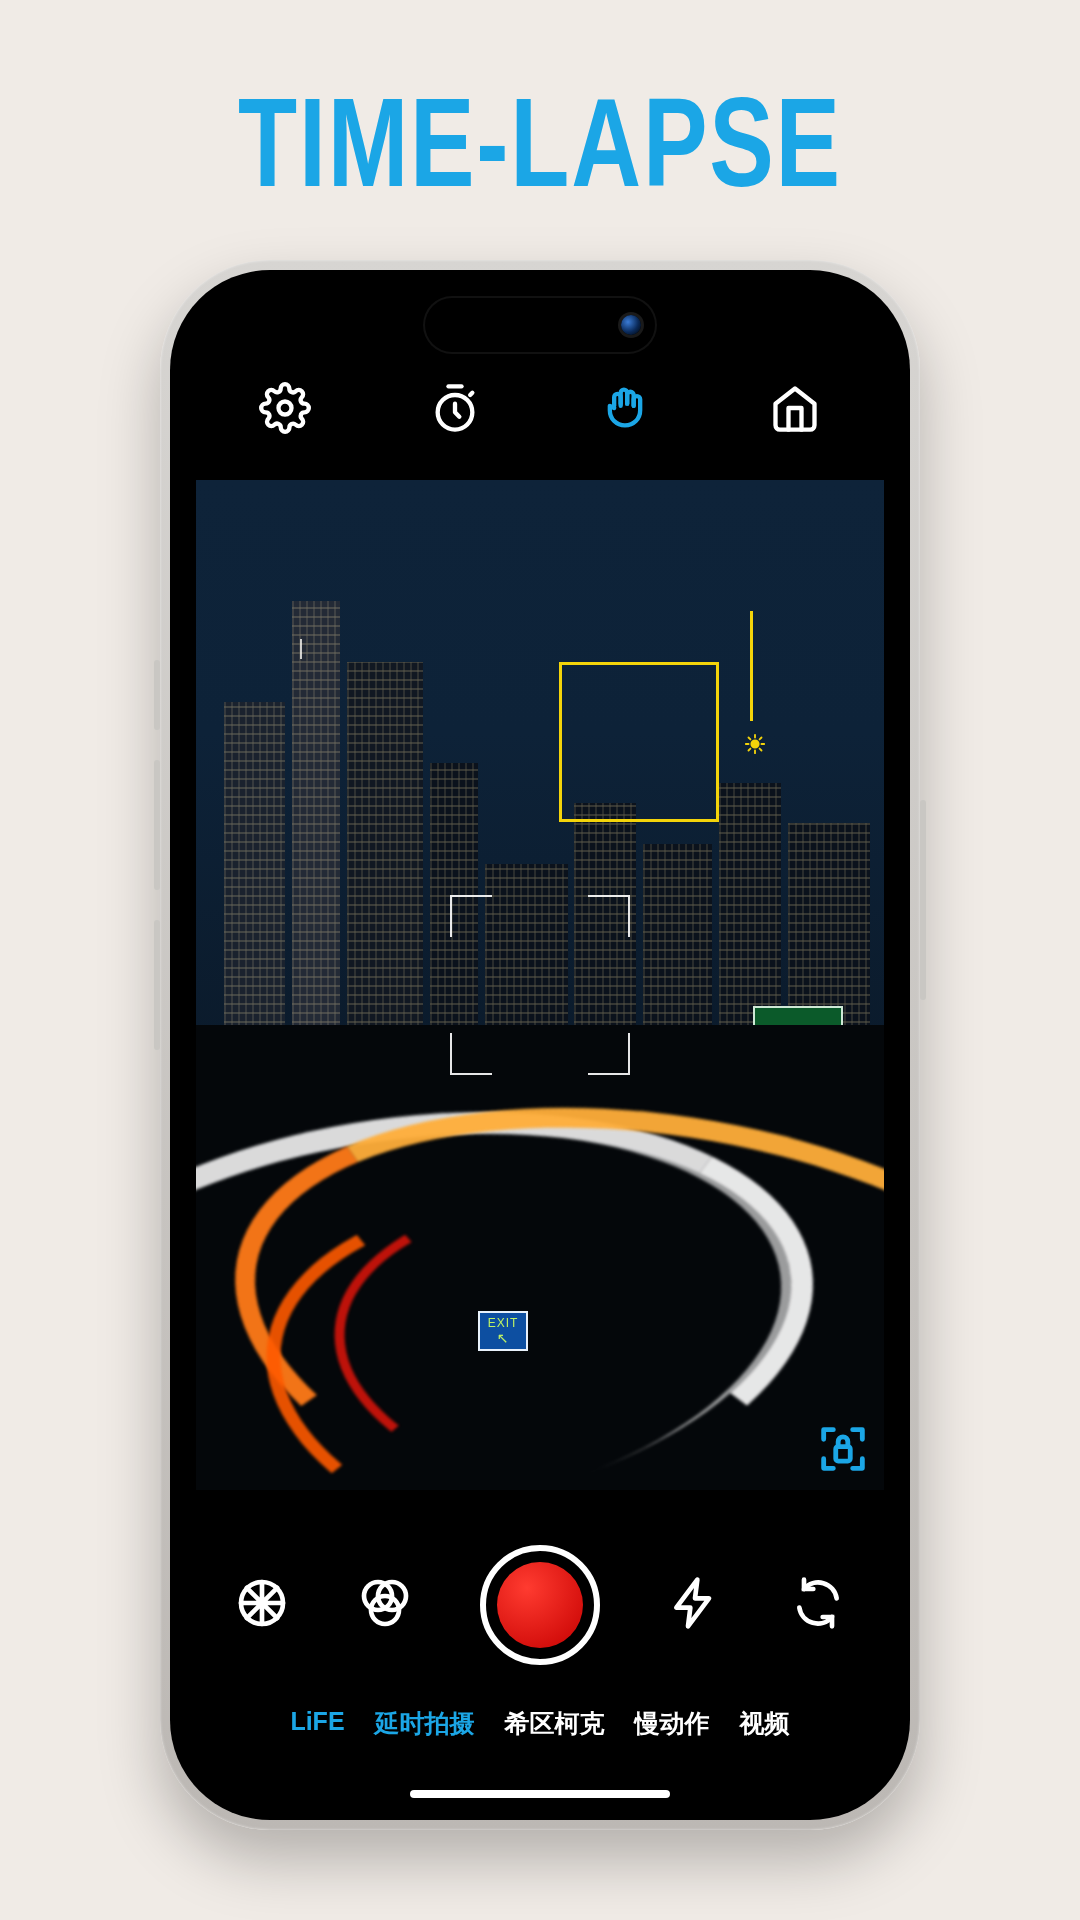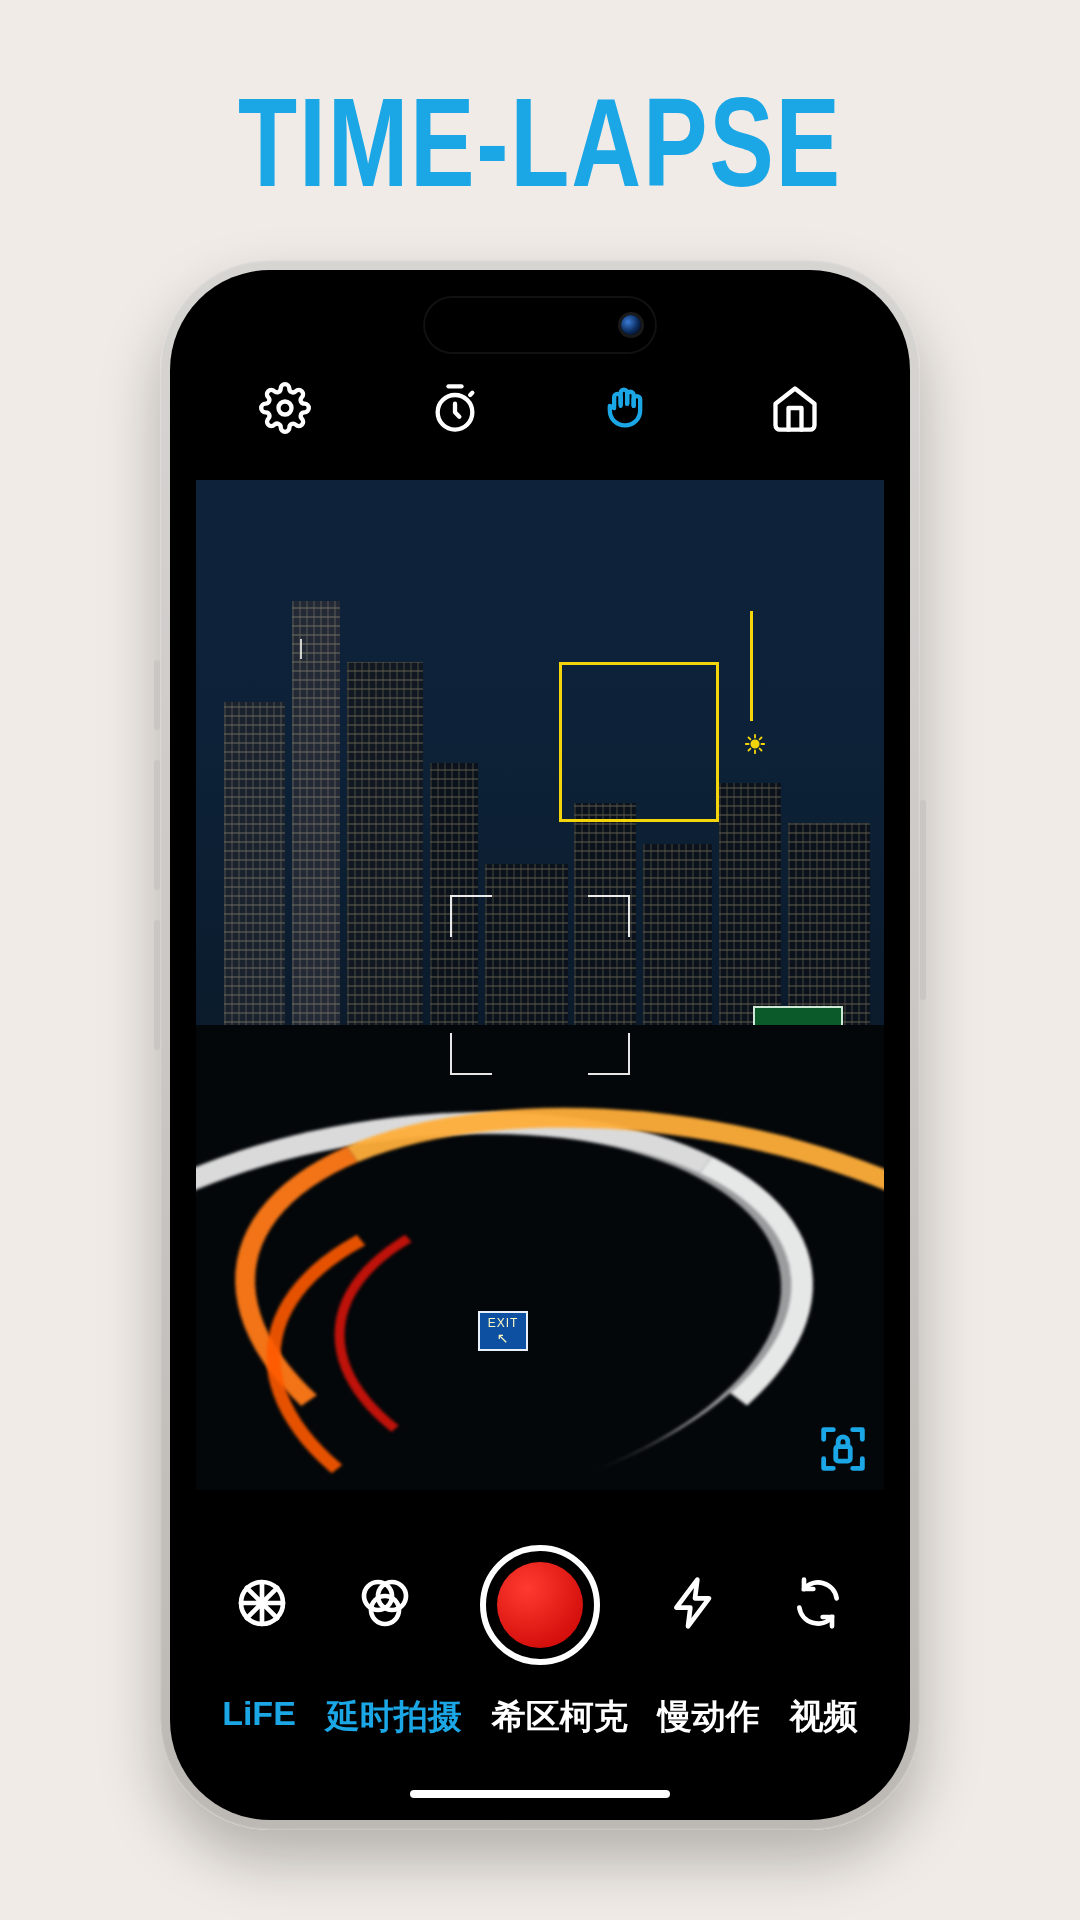--- a/index.html
+++ b/index.html
@@ -150,7 +150,7 @@
   
   .exit-sign{
     position:absolute; left:41%; bottom:30%; width:50px; height:40px;
-    background:#0d4fa1; border:2px solid #e8f1fb; font-size:12px; color:#fef9c3;
+    background:#0d4fa1; border:2px solid #e8f1fb; font-size:12px; color:#bef264;
     display:flex; flex-direction:column; align-items:center; justify-content:center;
     letter-spacing:1px;
   }

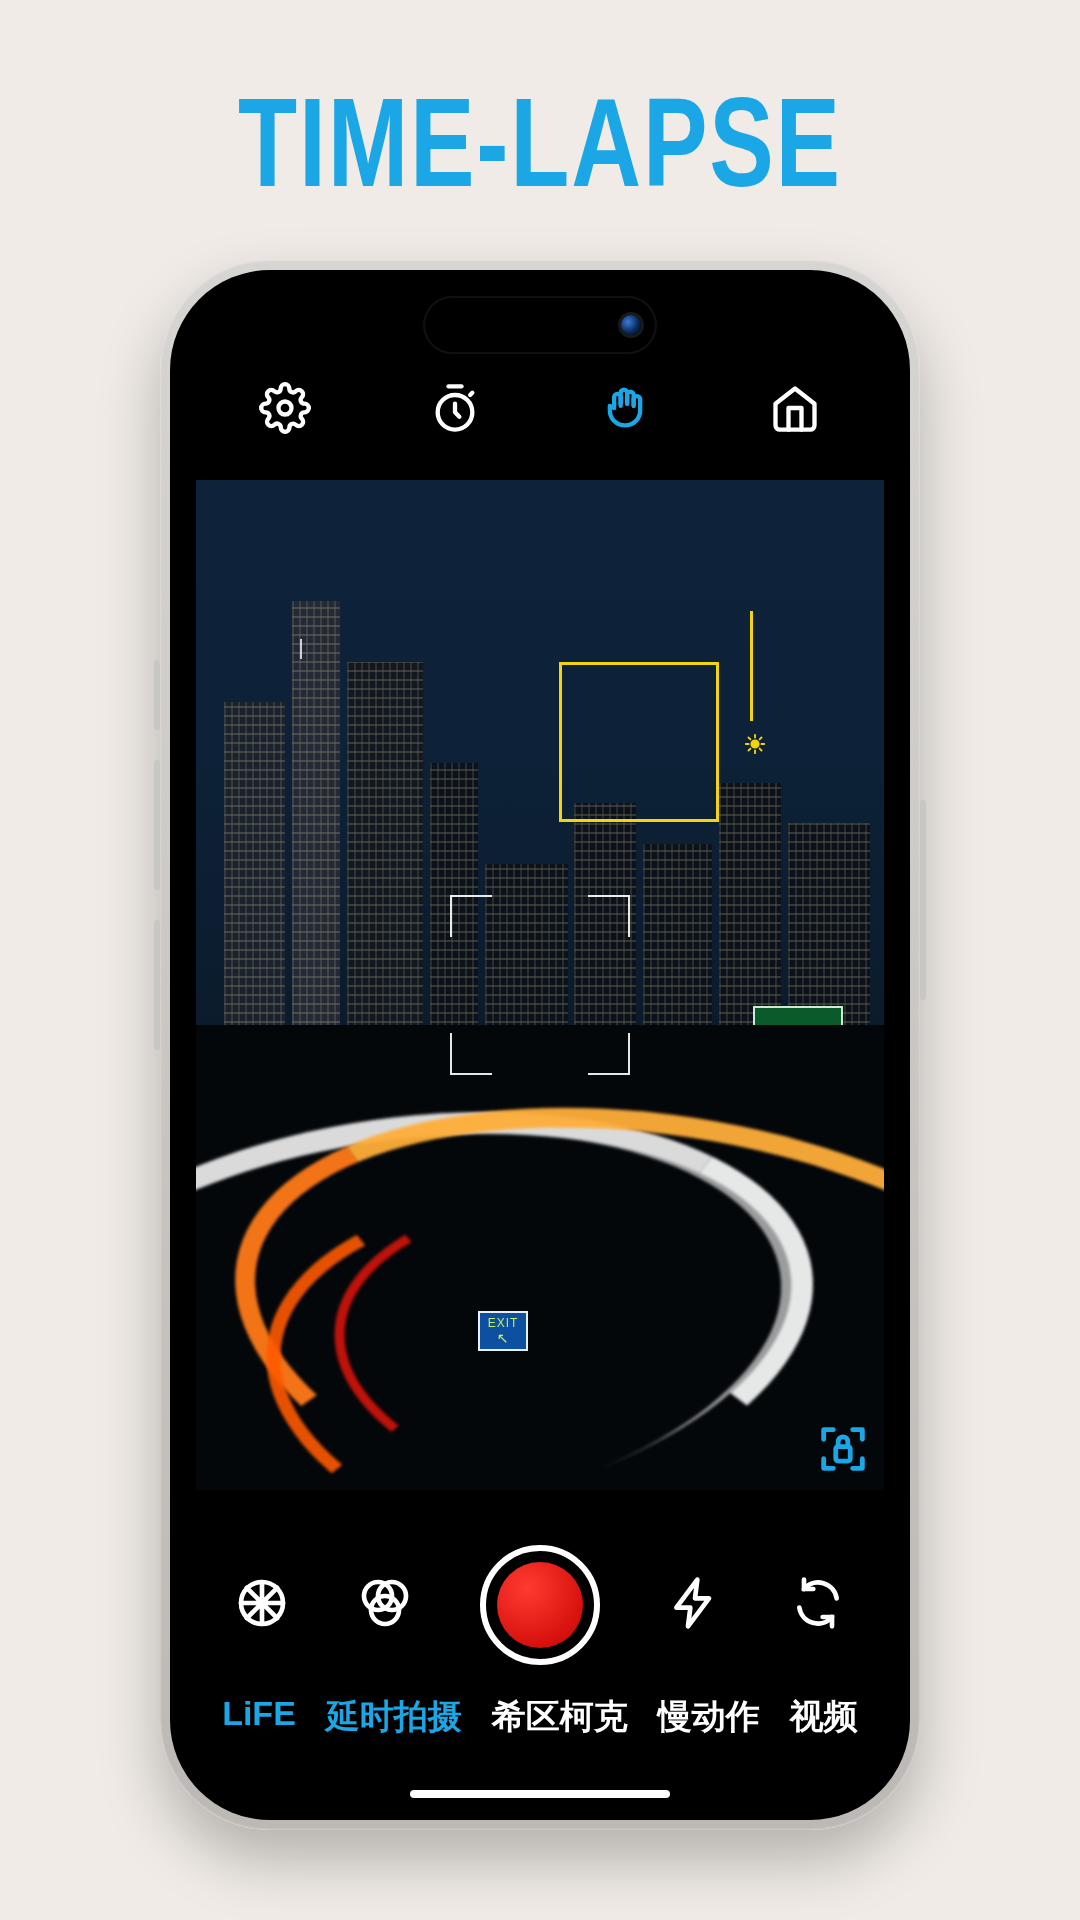--- a/index.html
+++ b/index.html
@@ -215,7 +215,7 @@
   .modes{
     position:absolute; left:0; right:0; bottom:80px;
     display:flex; justify-content:center; gap:30px;
-    font-size:34px; font-weight:700; color:#fff;
+    font-size:25px; font-weight:700; color:#fff;
     padding:0 50px;
   }
   .modes span{ white-space:nowrap; }

